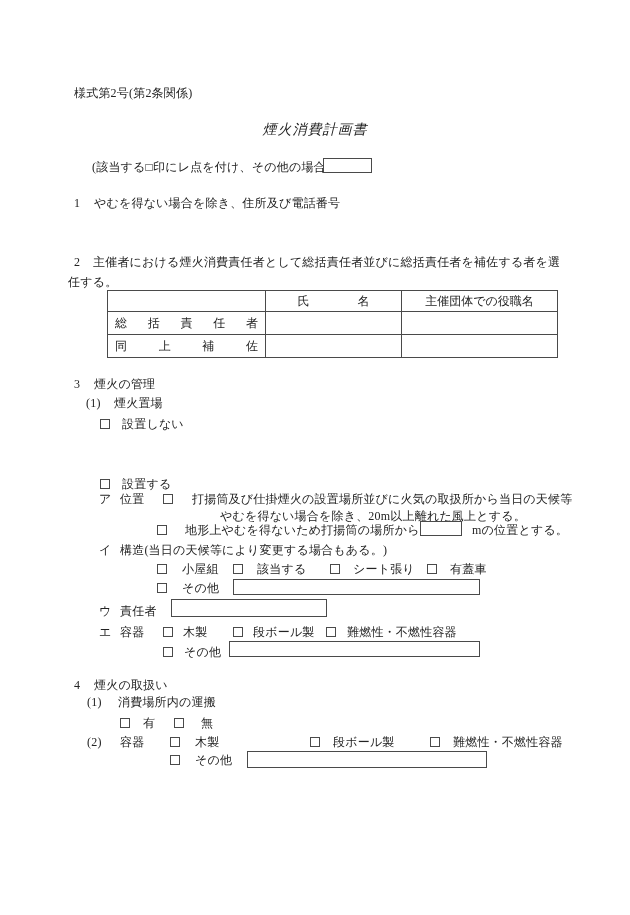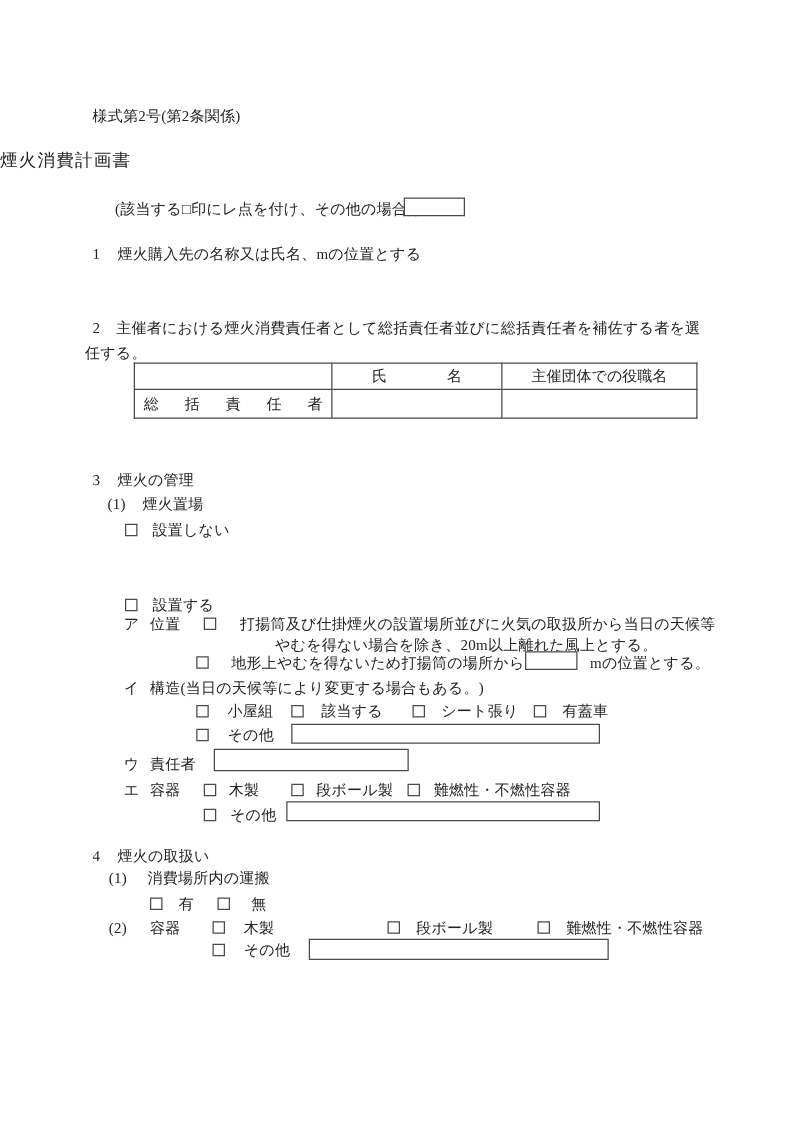--- a/index.html
+++ b/index.html
@@ -9,7 +9,7 @@
     color:#232323;overflow:hidden;margin:0 auto;
   }
   .t{position:absolute;white-space:nowrap;font-size:12px;line-height:14px;letter-spacing:.2px;}
-  .title{position:absolute;left:0;right:0;text-align:left;font-size:14px;line-height:16px;letter-spacing:1px;}
+  .title{position:absolute;left:0;right:0;text-align:center;font-size:14px;line-height:16px;letter-spacing:1px;font-style:italic;}
   .cb{position:absolute;width:10px;height:10px;border:1px solid #4a4a4a;background:#fff;box-sizing:border-box;}
   .ib{position:absolute;border:1px solid #4a4a4a;background:#fff;box-sizing:border-box;}
   table.tbl{position:absolute;left:107px;top:290px;border-collapse:collapse;table-layout:fixed;}

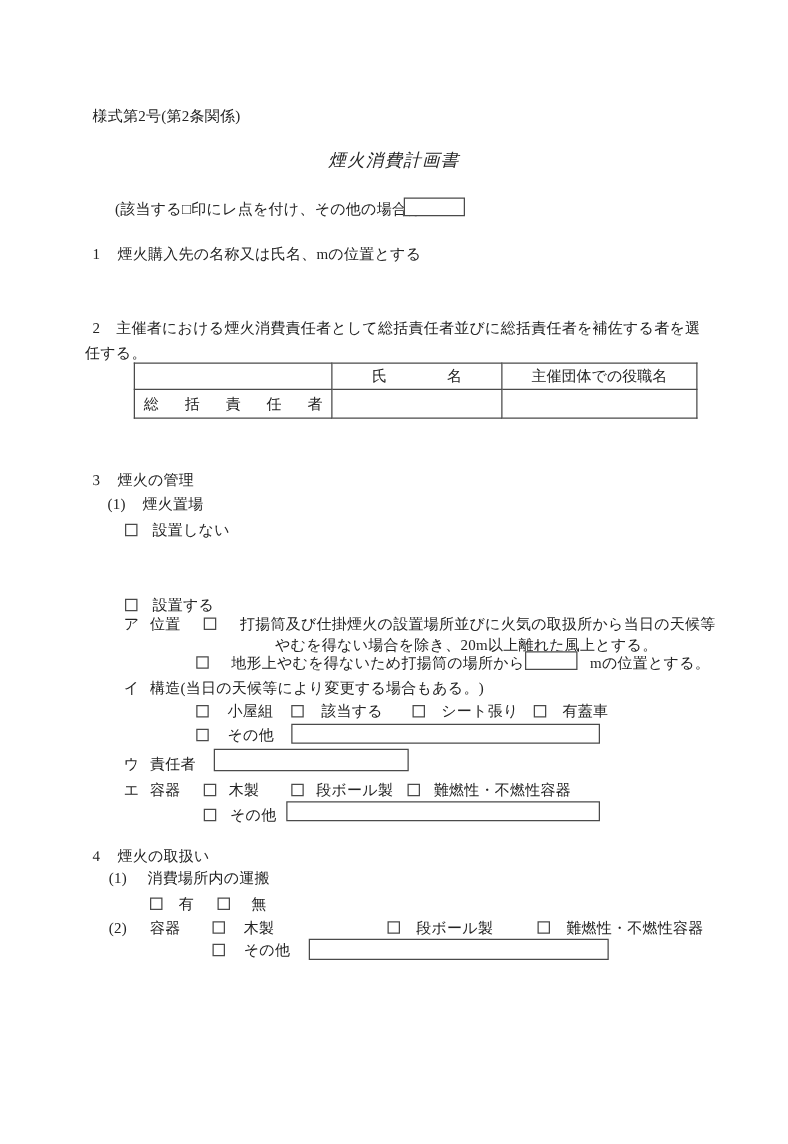--- a/index.html
+++ b/index.html
@@ -34,7 +34,7 @@
   <span class="ib" style="left:323px;top:158px;width:49px;height:15px"></span>
 
   <span class="t" style="left:74px;top:196px">1</span>
-  <span class="t" style="left:94px;top:196px">煙火購入先の名称又は氏名、mの位置とする</span>
+  <span class="t" style="left:94px;top:196px">やむを得ない場合を除き、住所及び電話番号</span>
 
   <span class="t" style="left:74px;top:255px">2</span>
   <span class="t" style="left:93px;top:255px">主催者における煙火消費責任者として総括責任者並びに総括責任者を補佐する者を選</span>

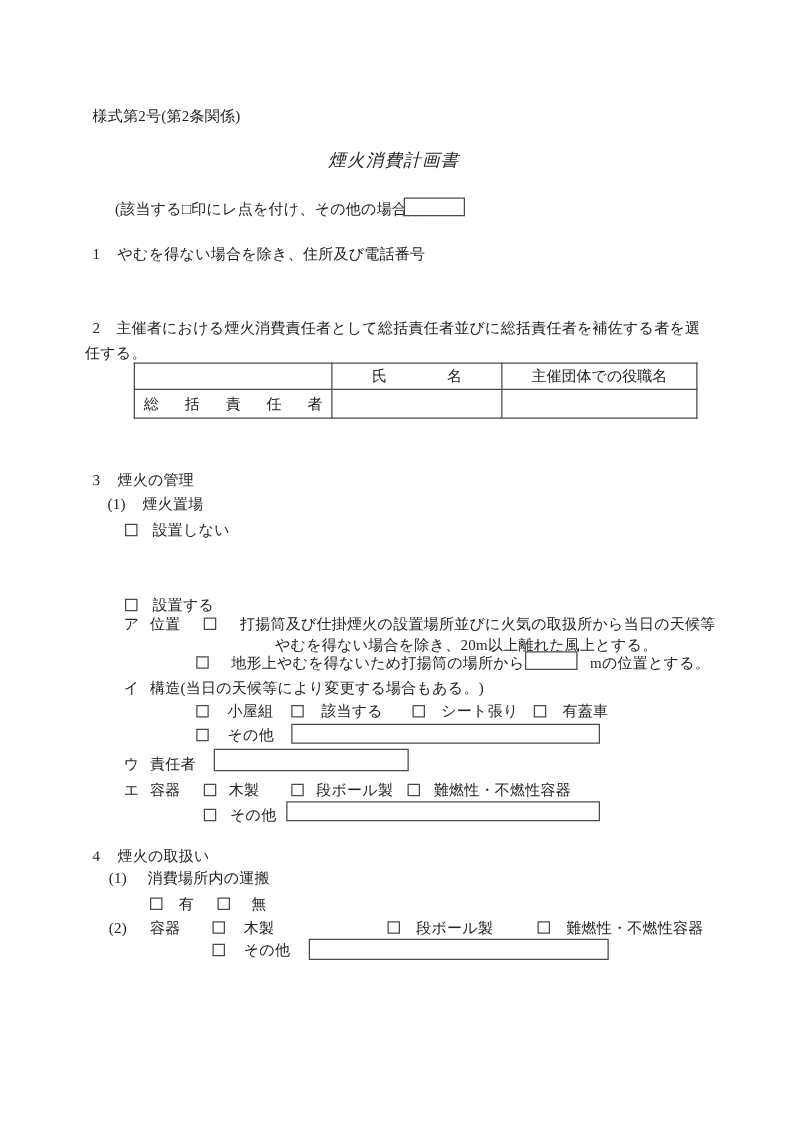--- a/index.html
+++ b/index.html
@@ -54,6 +54,11 @@
     </tr>
     <tr class="row">
       <td class="lbl">総　括　責　任　者</td>
+      <td></td>
+      <td></td>
+    </tr>
+    <tr class="row">
+      <td class="lbl">同　上　補　佐</td>
       <td></td>
       <td></td>
     </tr>

